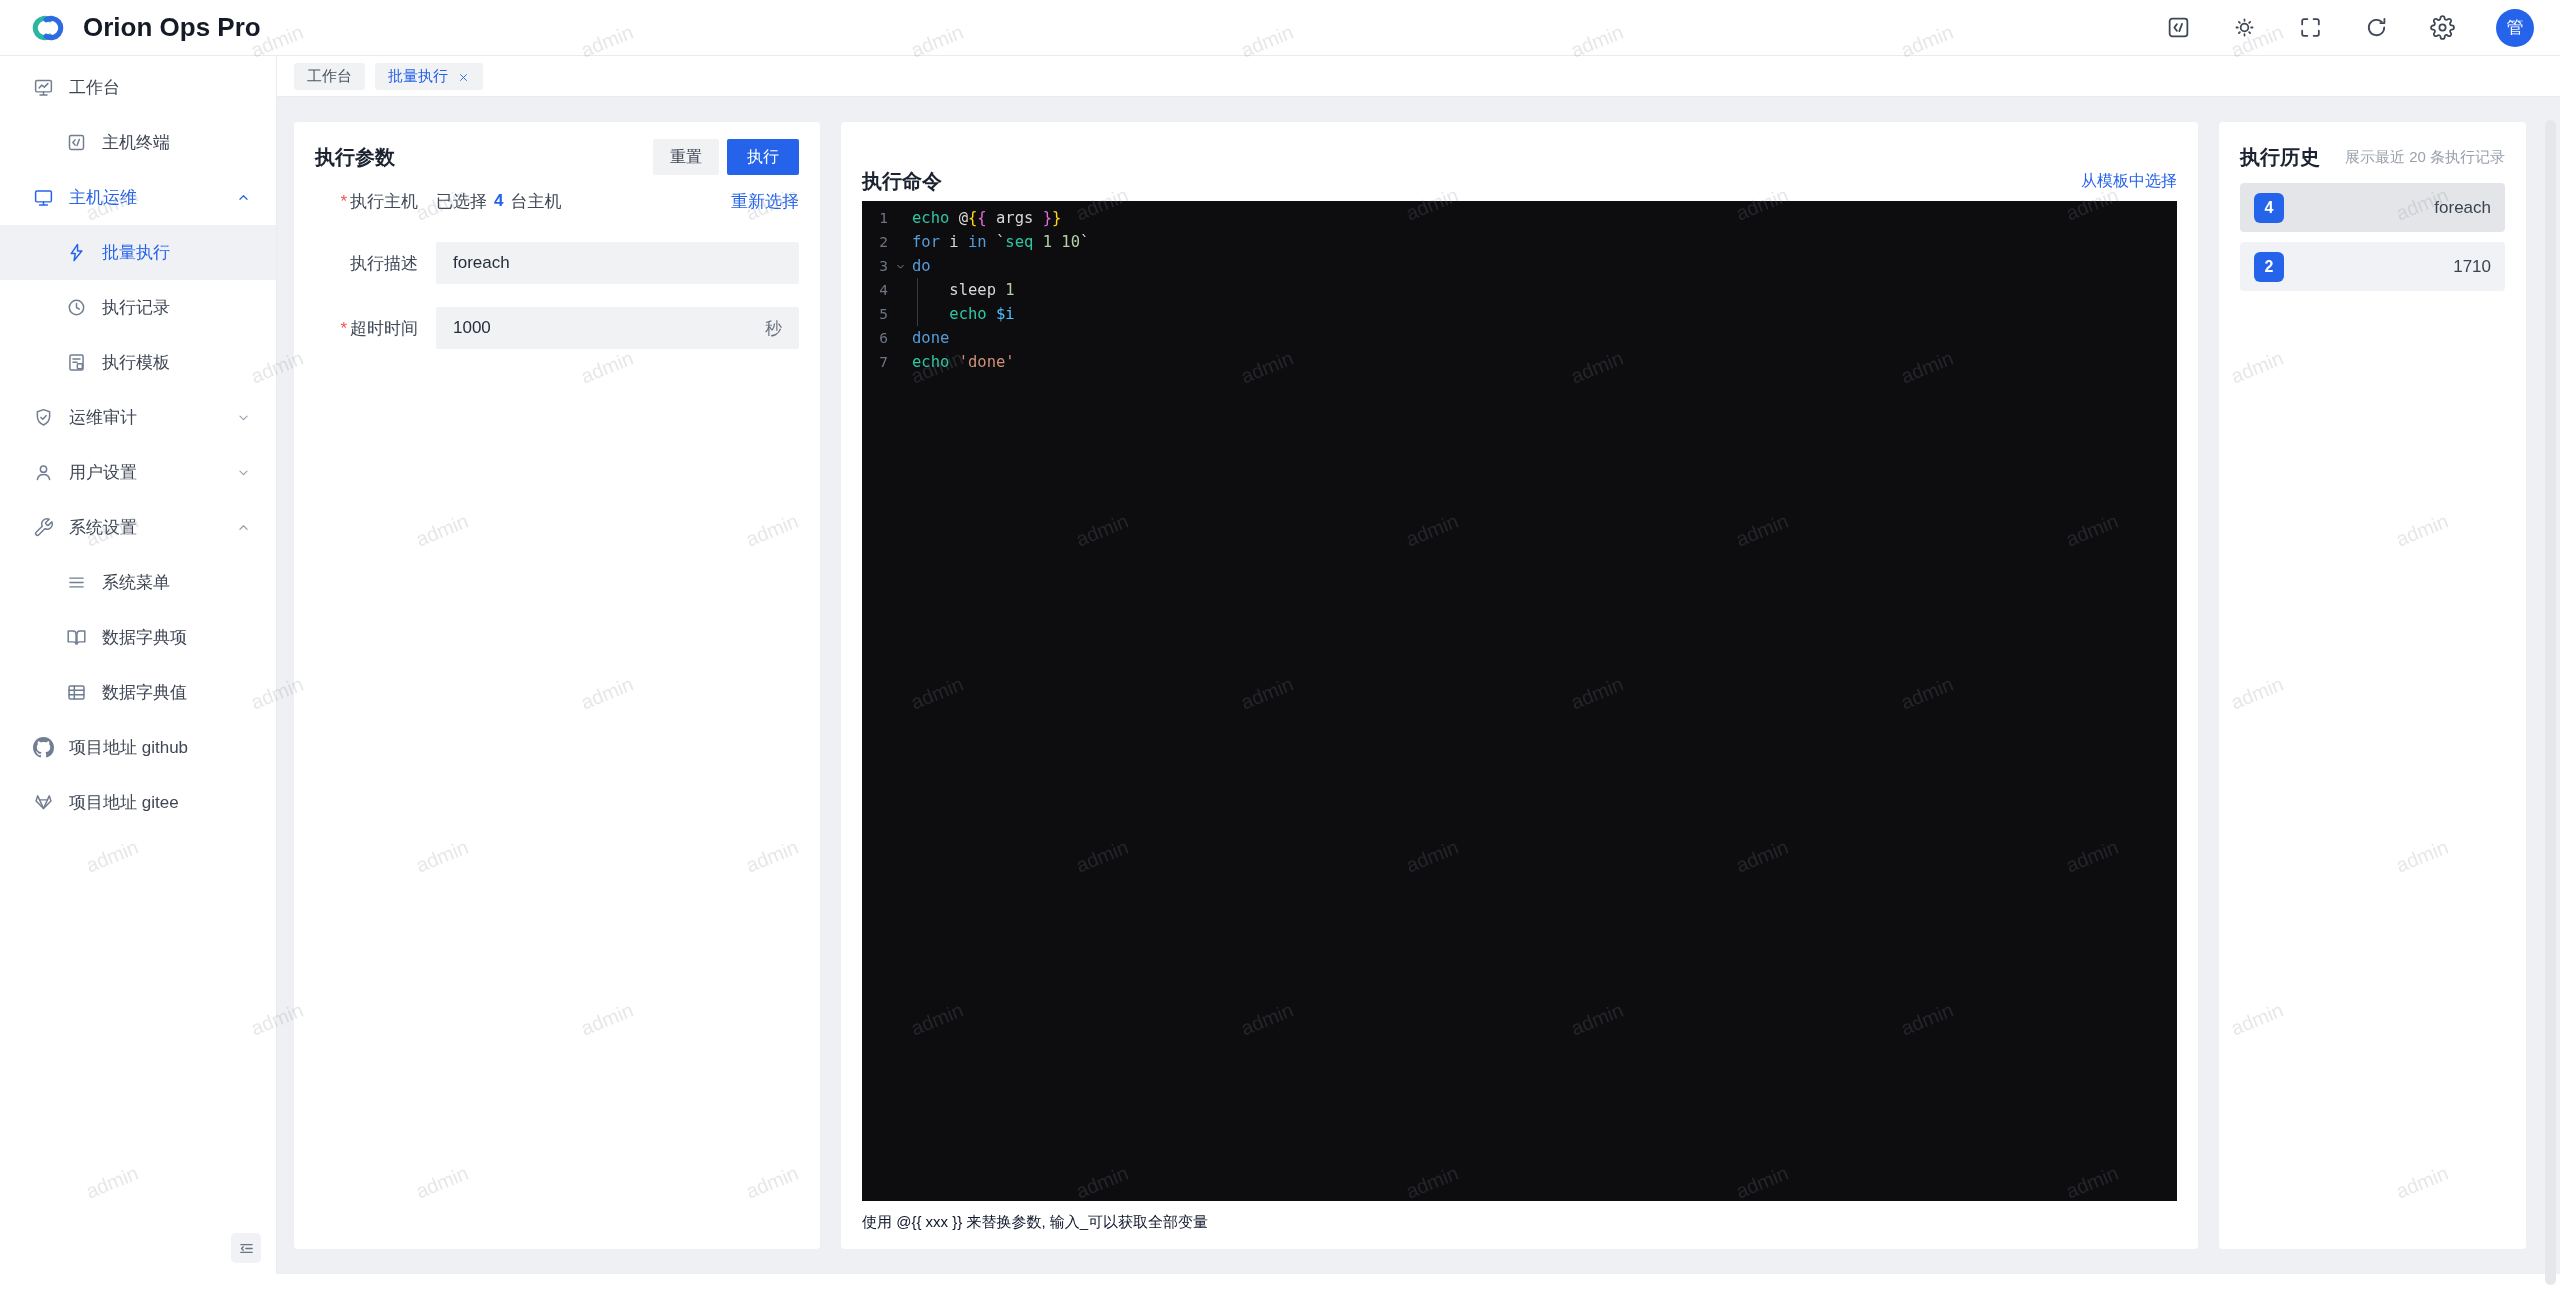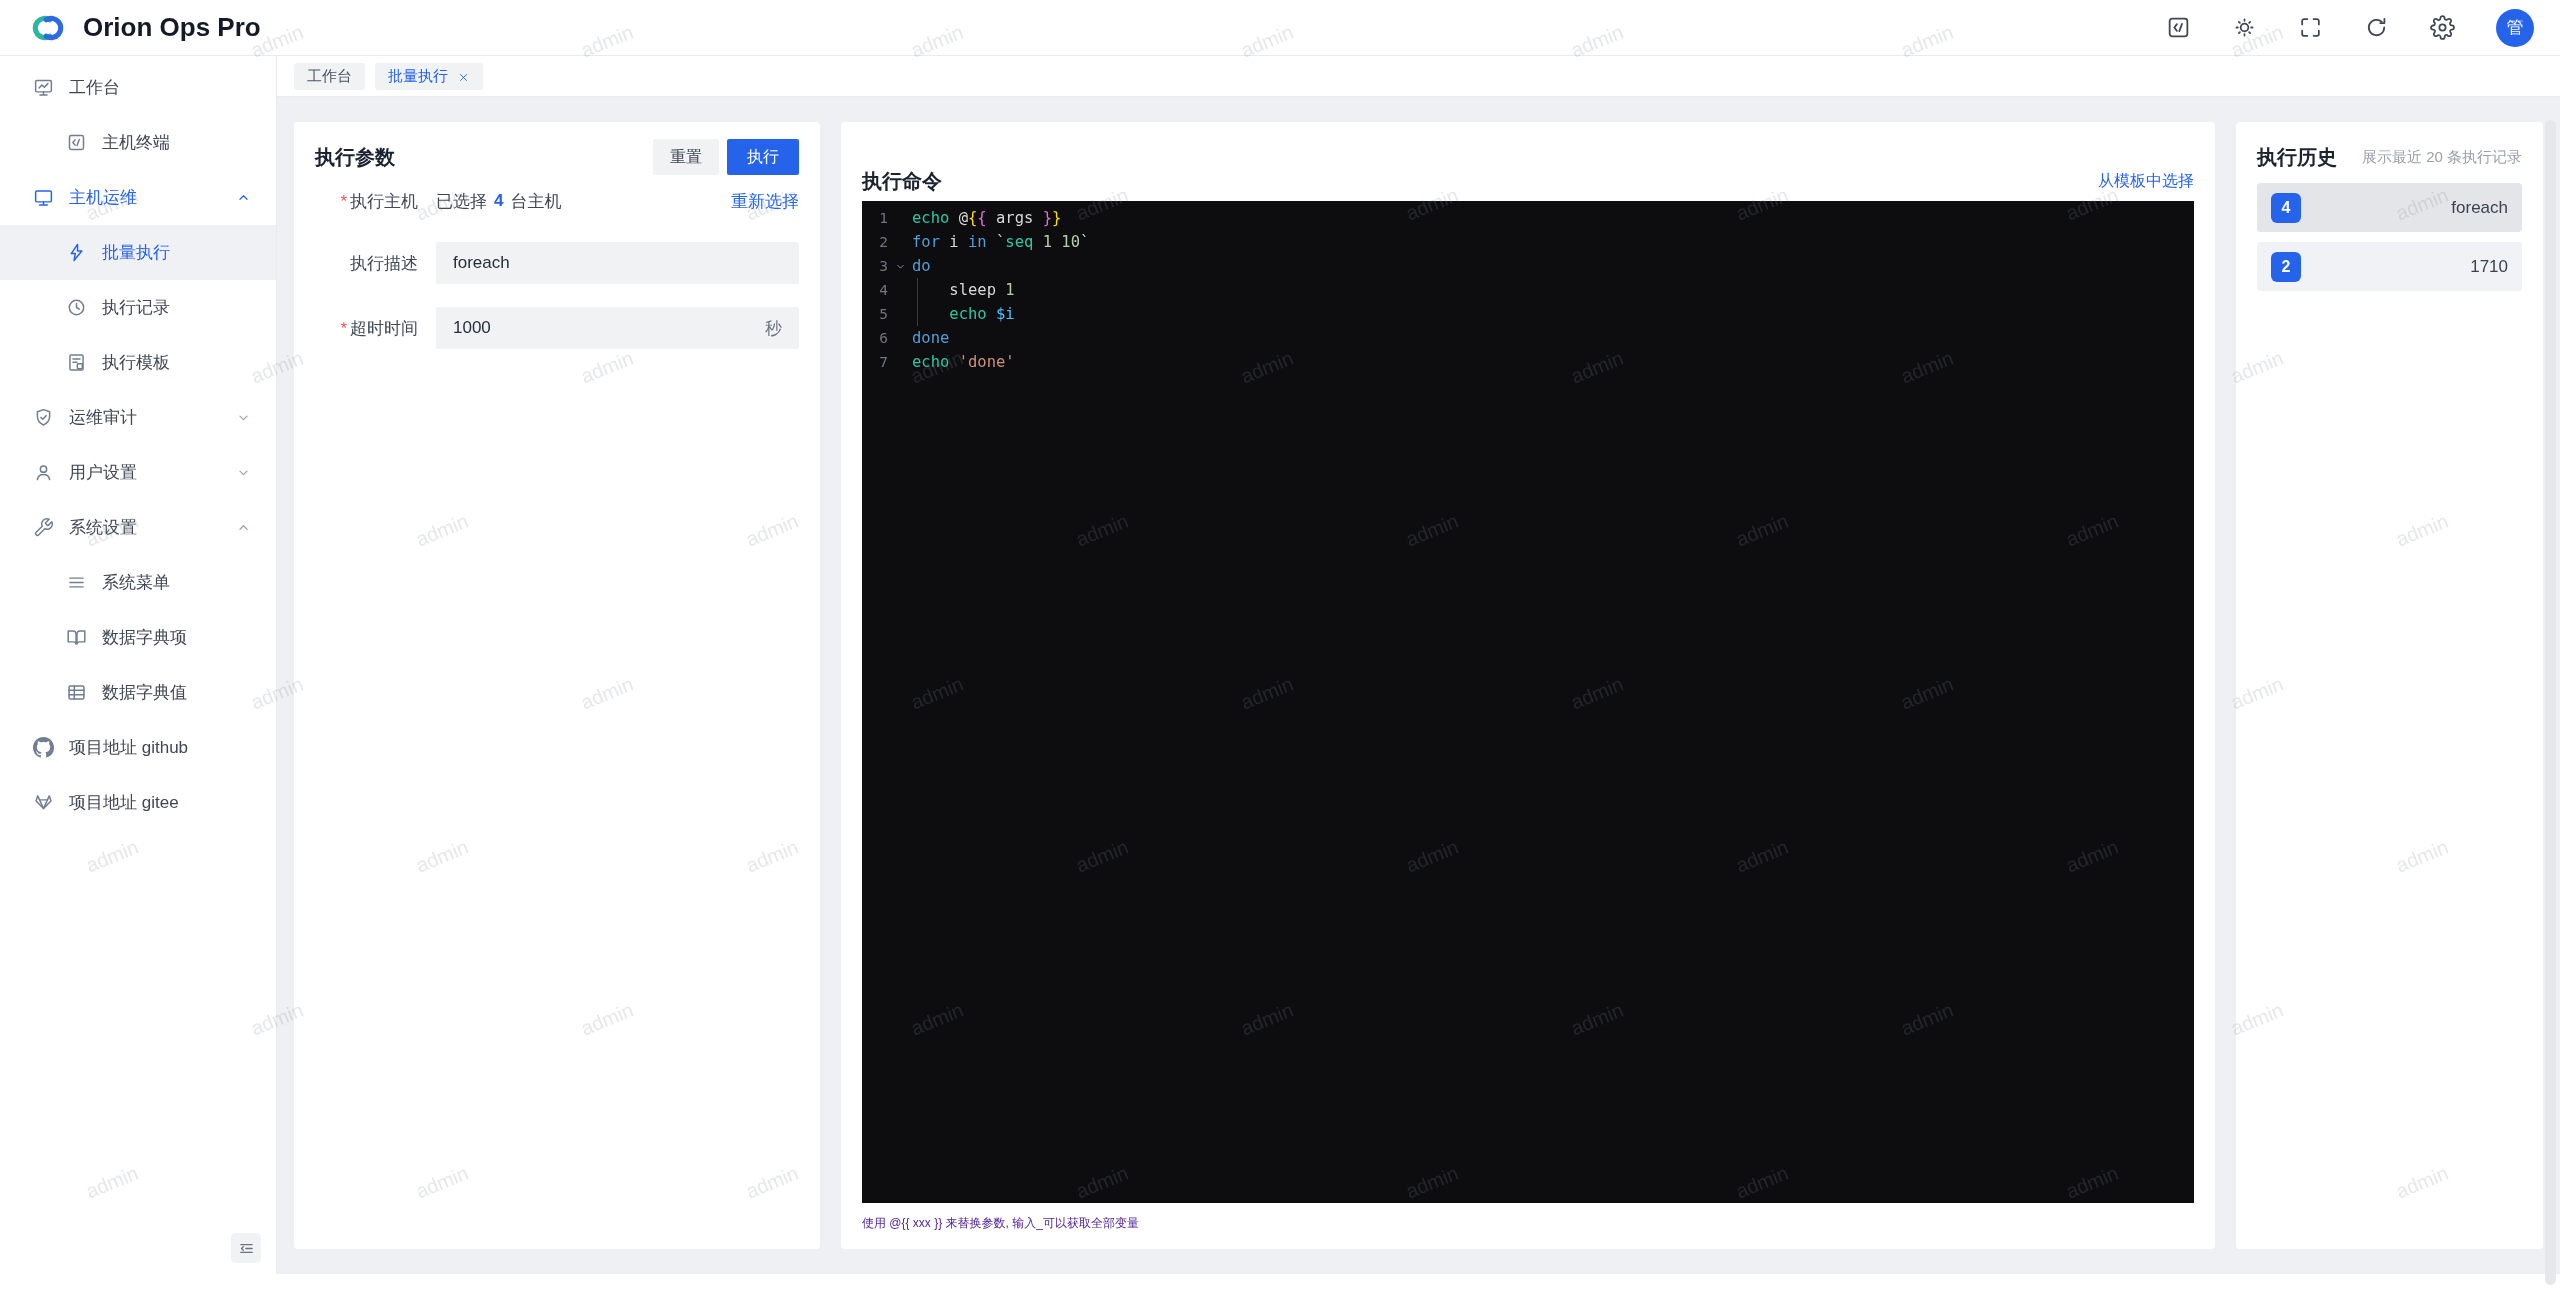--- a/index.html
+++ b/index.html
@@ -43,7 +43,7 @@
   .tab.active { color:#2563eb; }
   .tab .x { width:13px; height:13px; cursor:pointer; }
 
-  .content { flex:1; display:flex; gap:21px; padding:25px 17px 25px 17px; min-height:0; }
+  .content { flex:1; display:flex; gap:21px; padding:25px 34px 25px 17px; min-height:0; }
   .card { background:#fff; border-radius:4px; padding:17px 21px; display:flex; flex-direction:column; min-height:0; }
   .card.params { width:526px; flex-shrink:0; }
   .card.command { flex:1; min-width:0; }

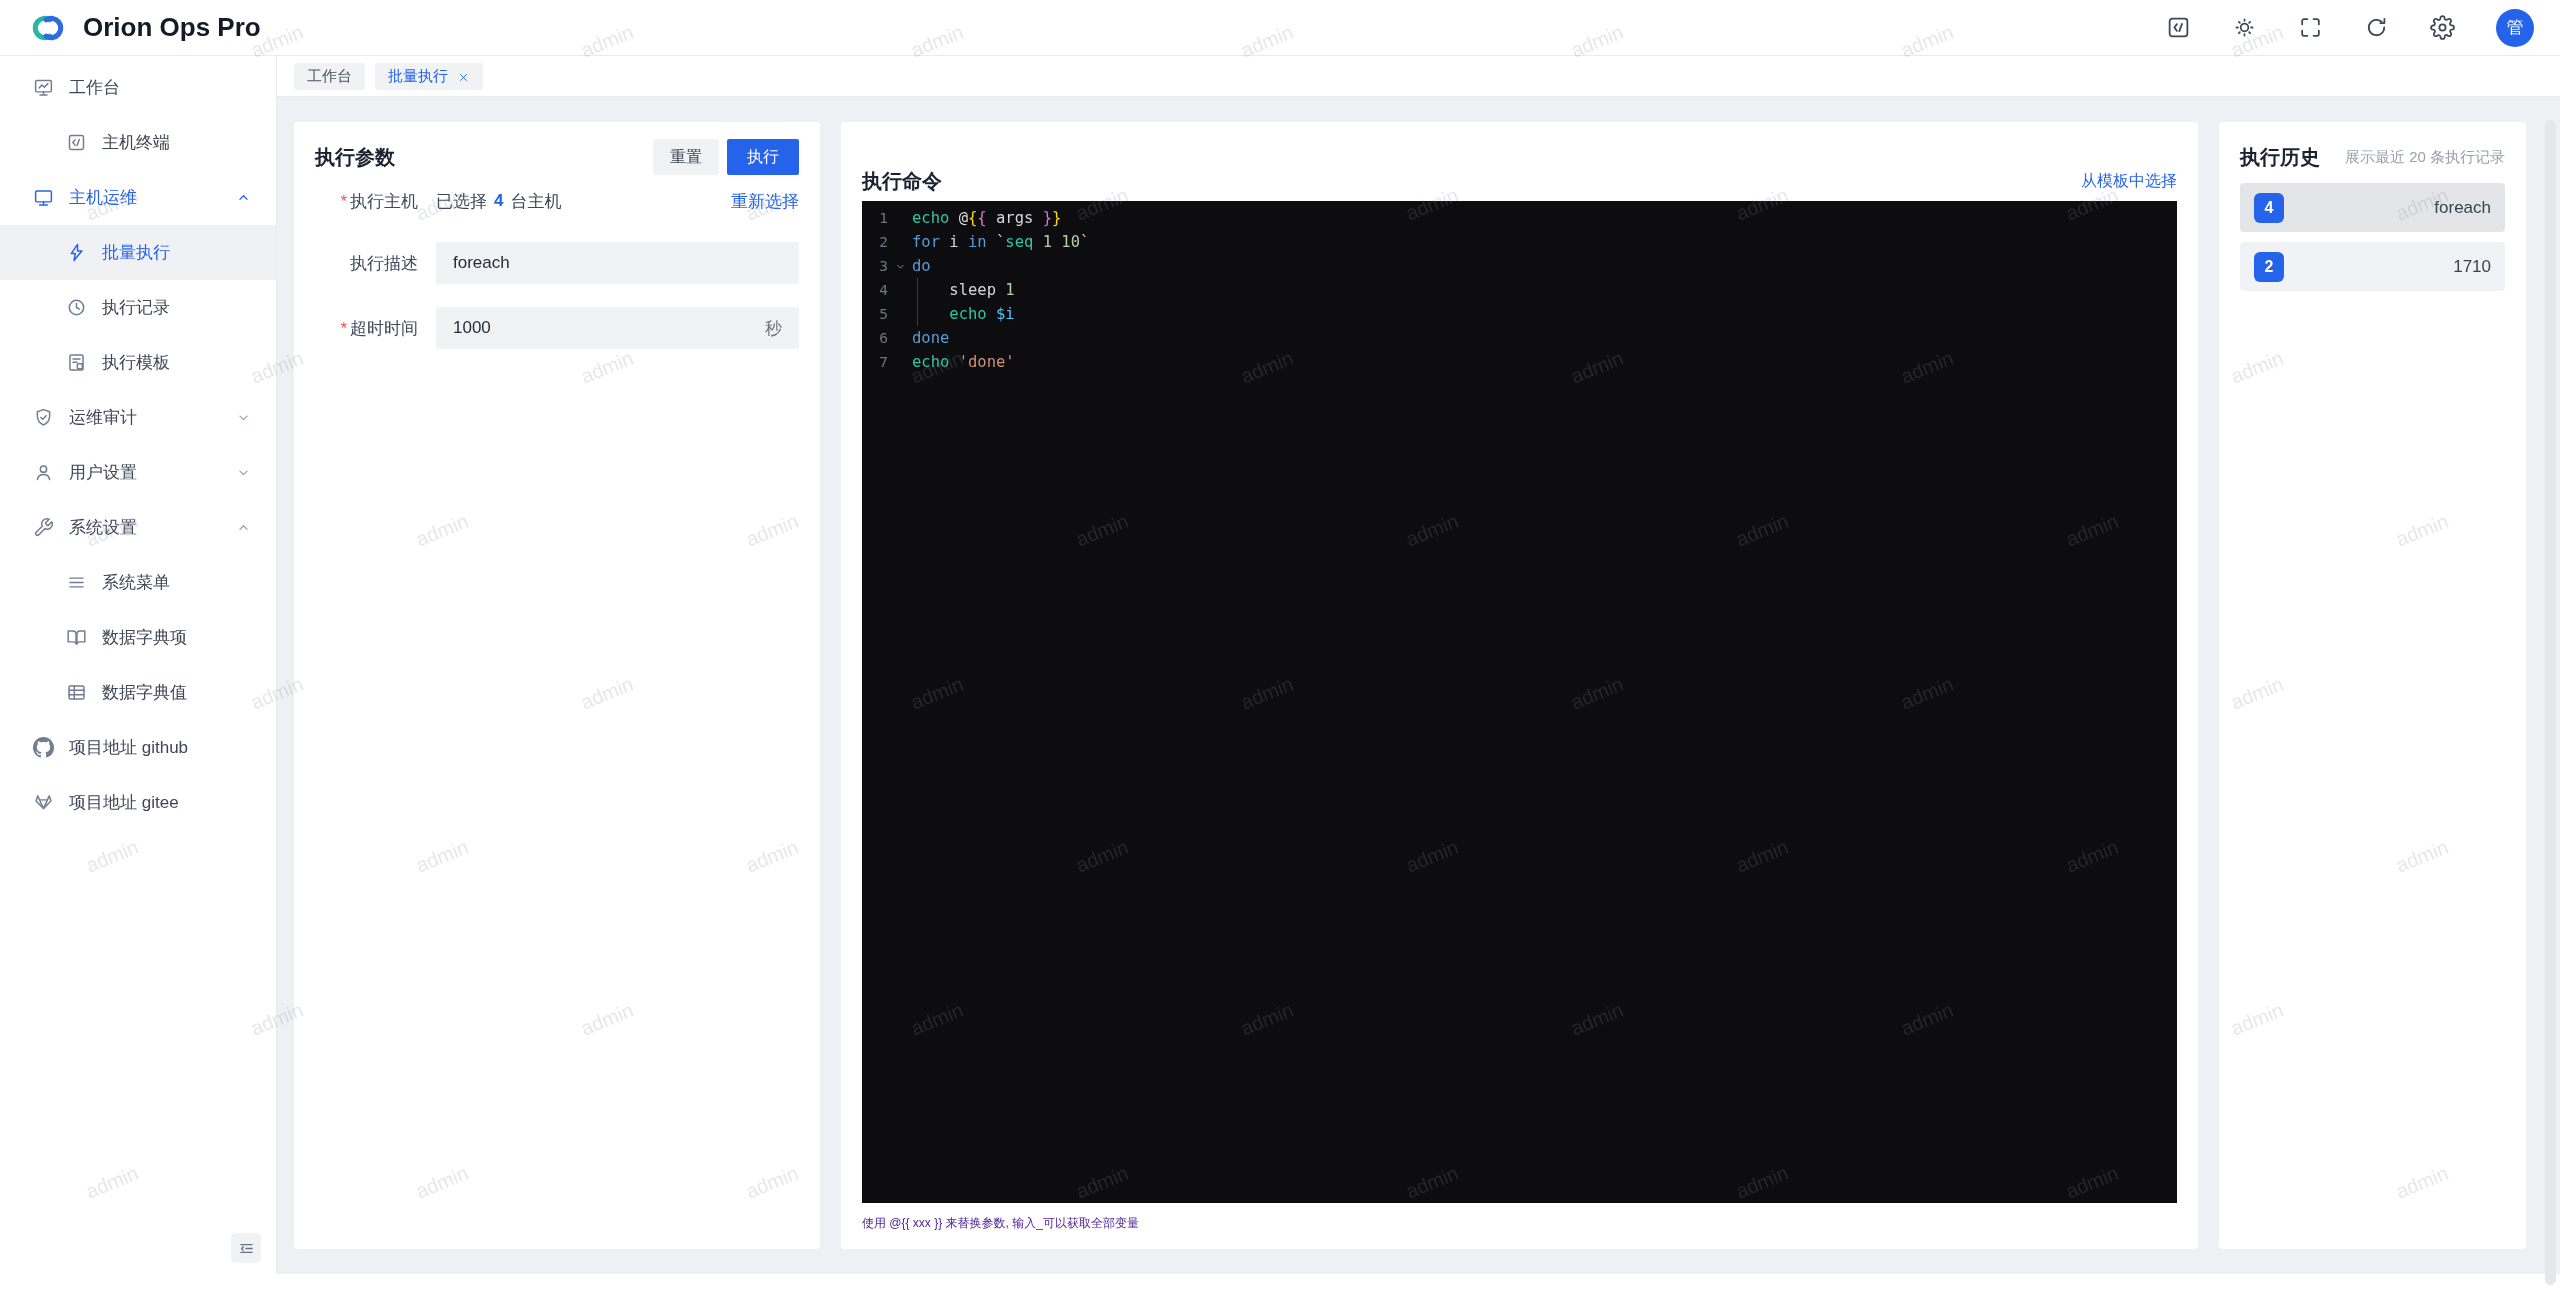--- a/index.html
+++ b/index.html
@@ -86,7 +86,7 @@
   .t-cmd { color:#30c6a4; } .t-kw { color:#569cd6; } .t-num { color:#b5cea8; }
   .t-str { color:#ce9178; } .t-vr { color:#4fc1ff; } .t-b1 { color:#ffd70a; }
   .t-b2 { color:#e06cd9; } .t-pln { color:#d8d8d8; }
-  .hint { margin-top:12px; font-size:12px; color:#4c1d95; flex-shrink:0; }
+  .hint { margin-top:12px; font-size:15px; color:#0f172a; flex-shrink:0; }
 
   
   .history .card-head { margin-bottom:8px; }

